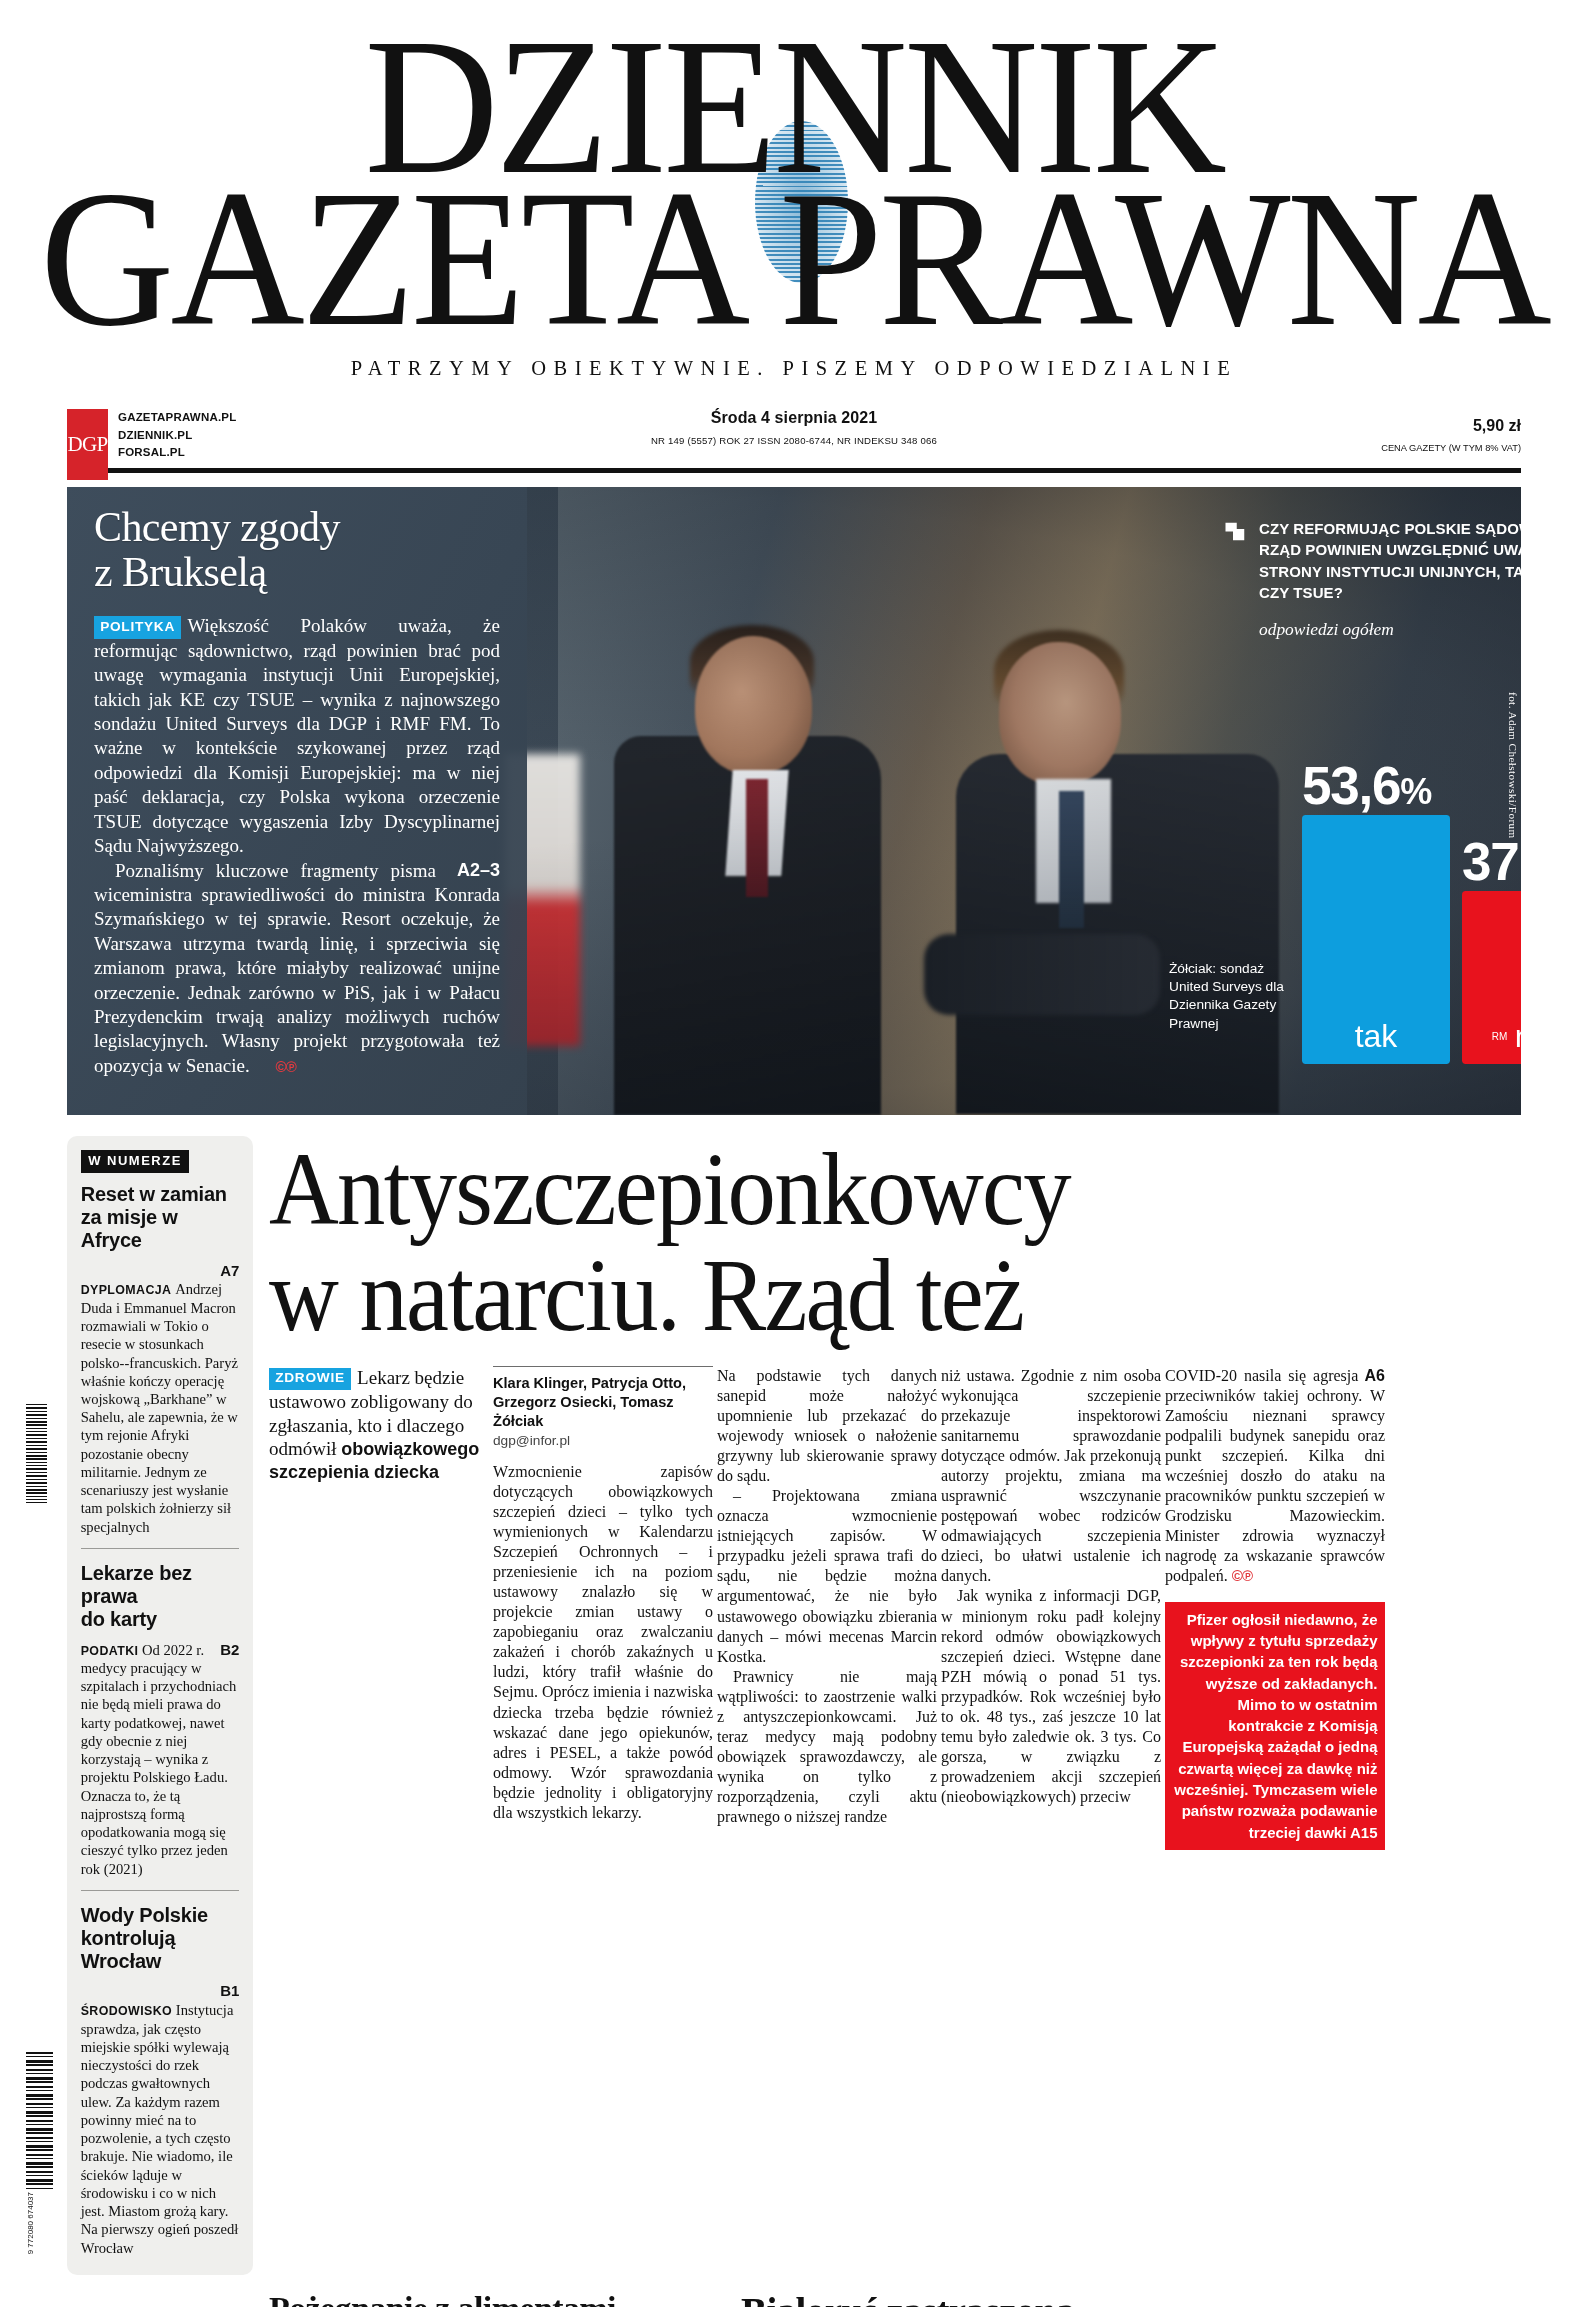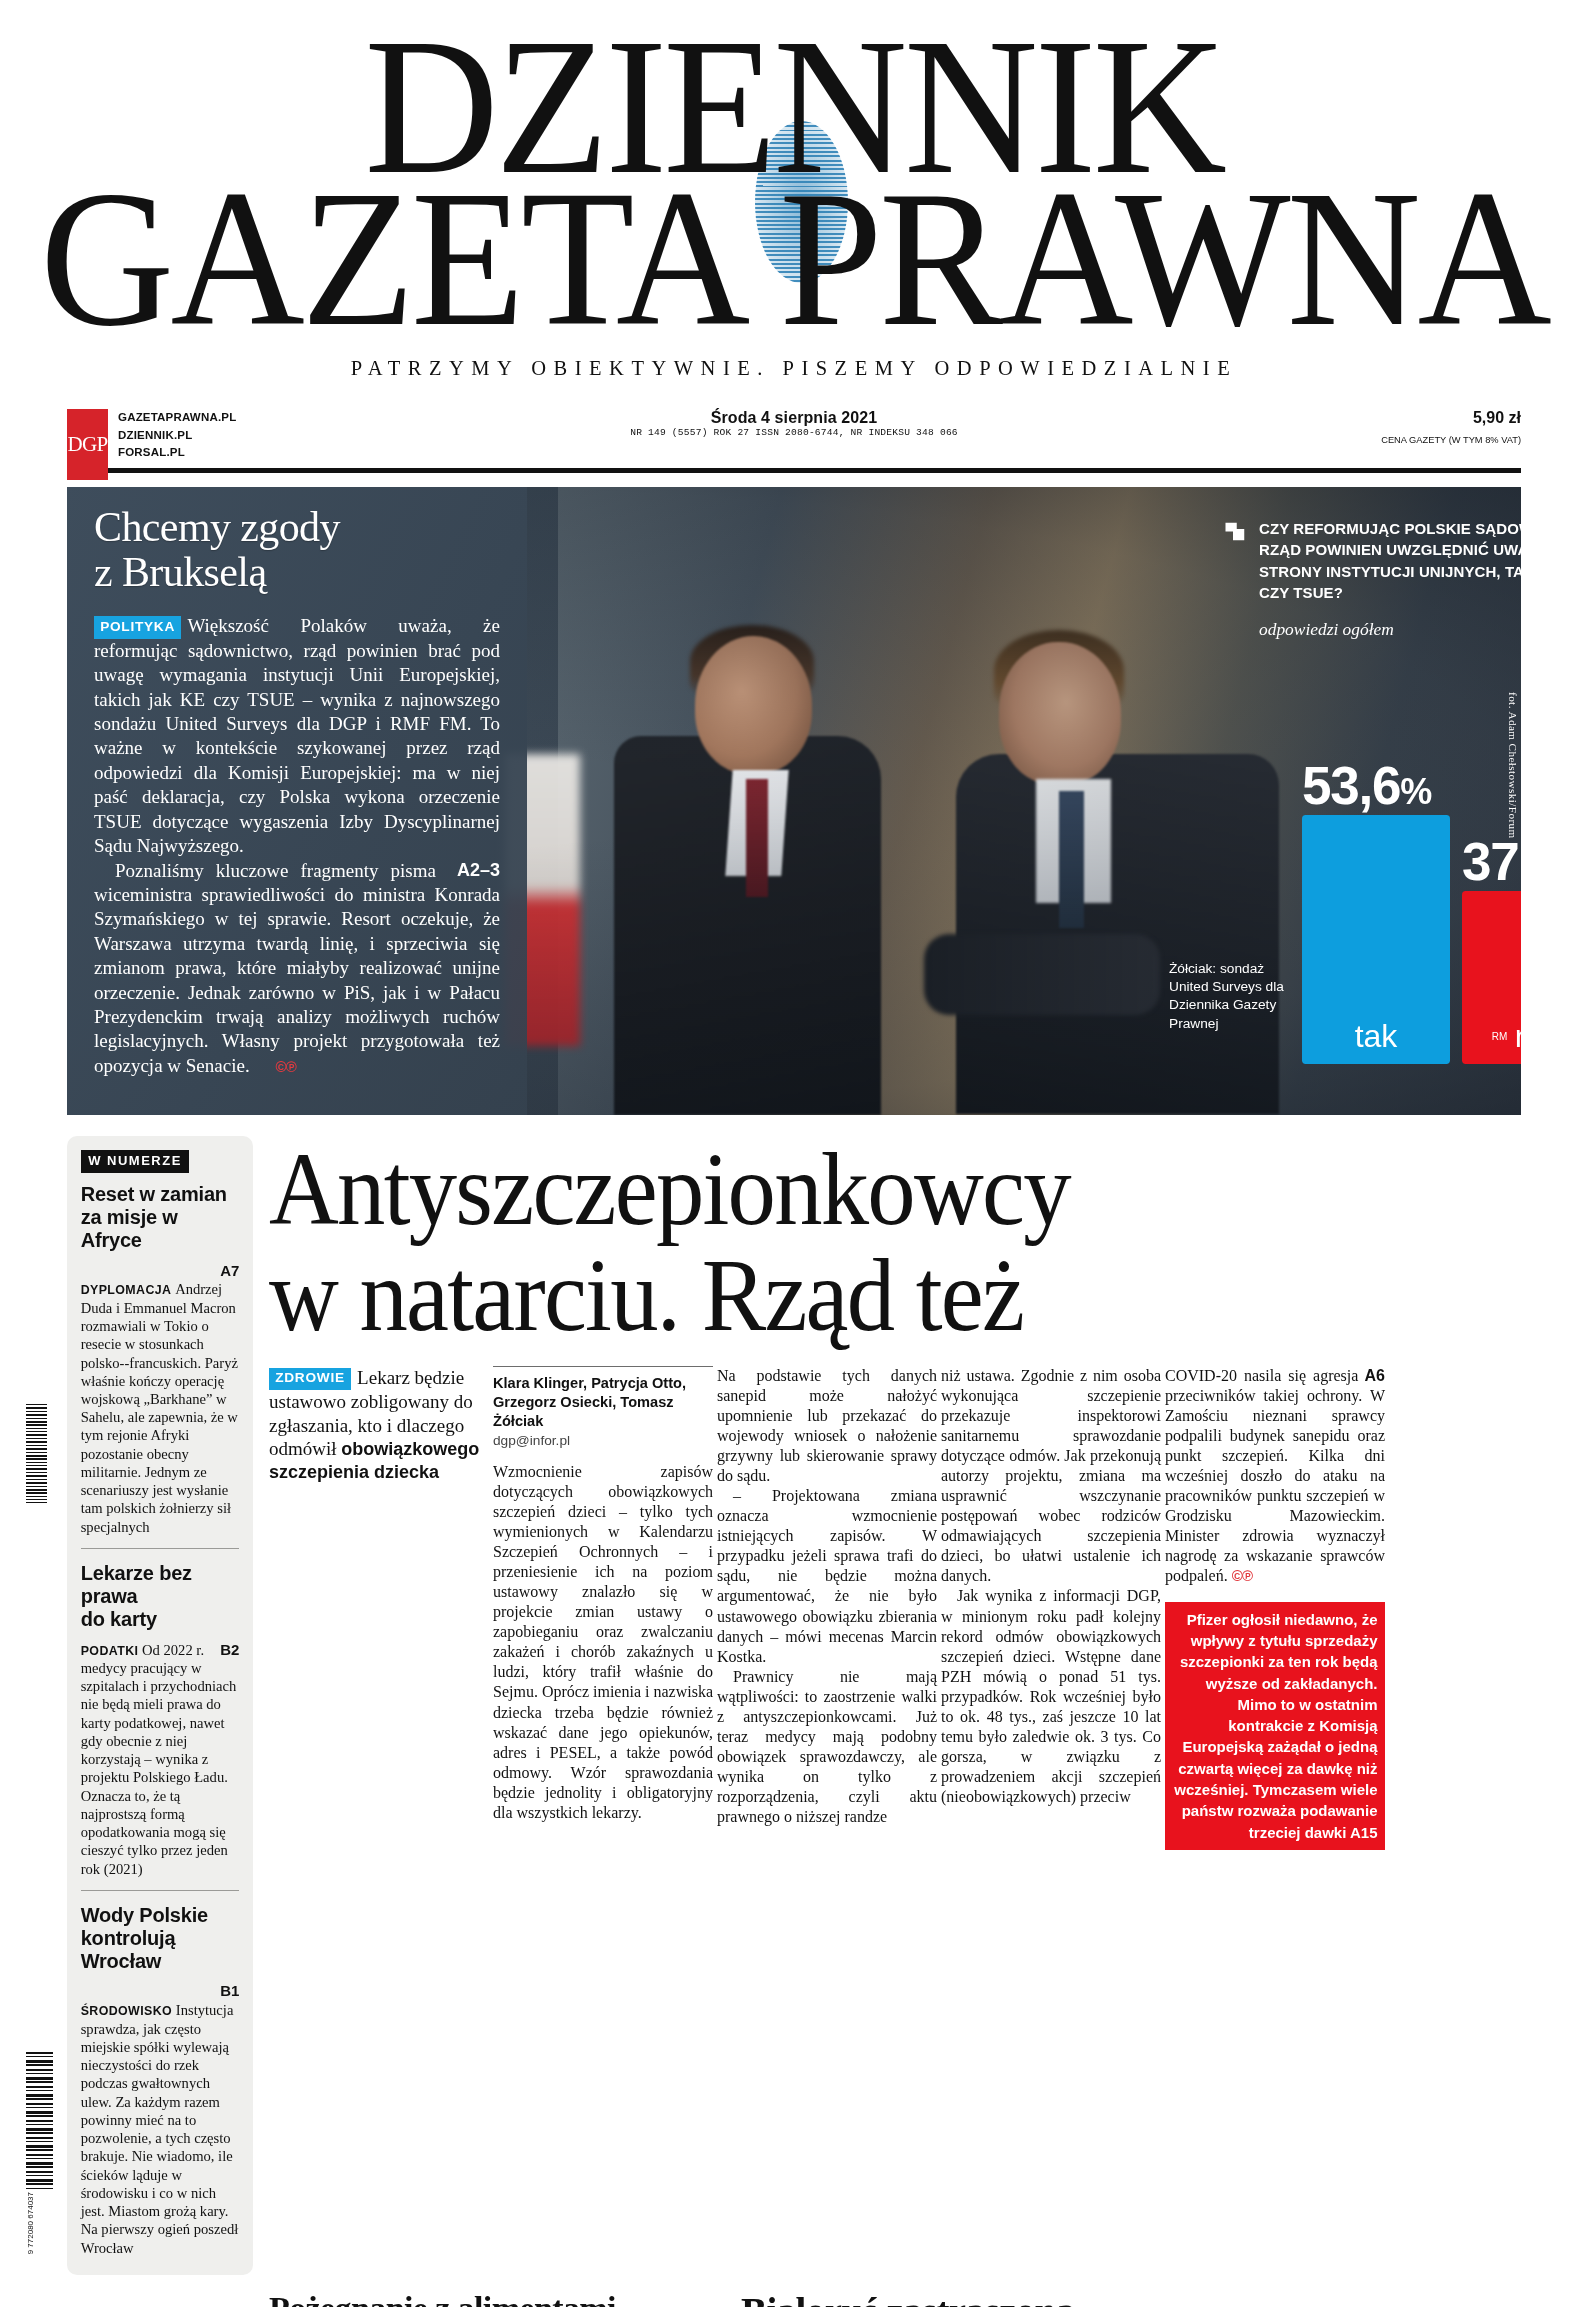--- a/index.html
+++ b/index.html
@@ -80,7 +80,7 @@
     font-family: Liberation Mono, monospace; font-size: 9.6px; letter-spacing: 0.2px;
   }
   .pricebox { position: absolute; right: 0; top: 0; text-align: right; }
-  .price-main { font-family: "Liberation Sans", sans-serif; font-weight: bold; font-size: 16px; }
+  .price-main { font-family: "Liberation Sans", sans-serif; font-weight: bold; font-size: 16px; margin-top: 8px; }
   .price-sub { margin-top: 8px; font-family: "Liberation Sans", sans-serif; font-size: 9.3px; }
   .rule-thick { margin: 6.2px 67px 0 67px; border-top: 5.6px solid #111; }
 

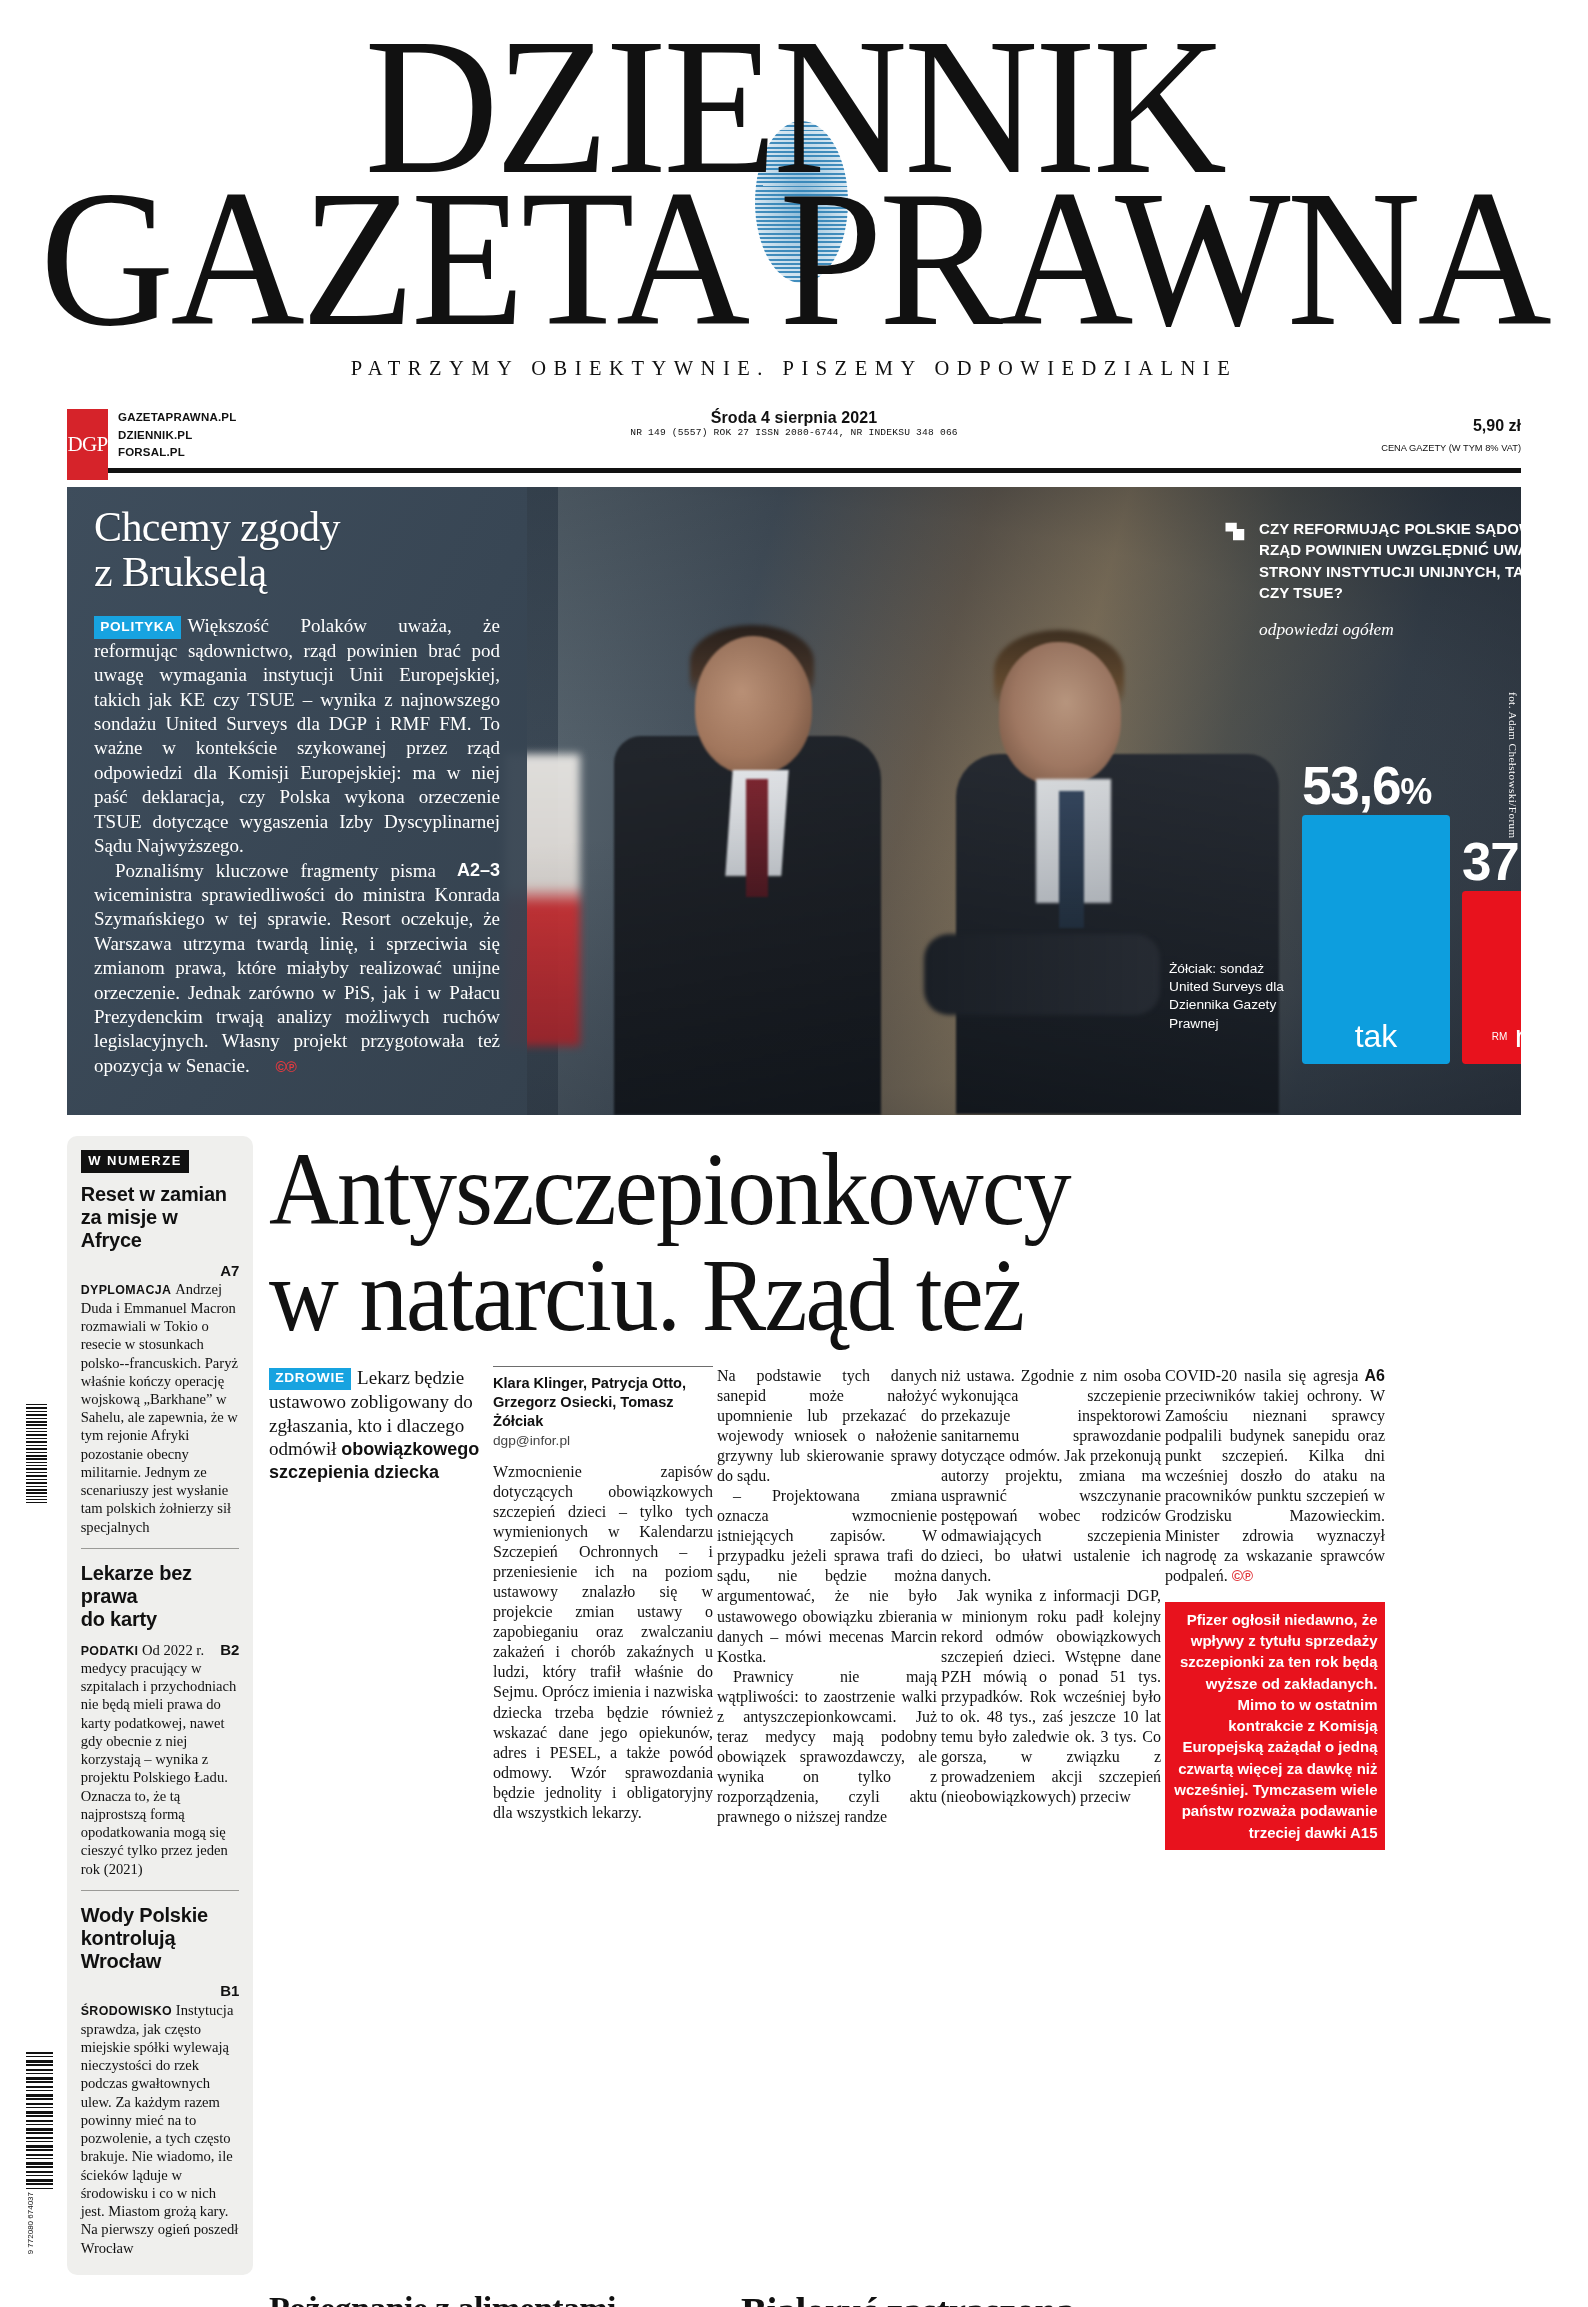--- a/index.html
+++ b/index.html
@@ -76,8 +76,8 @@
     font-size: 16px; letter-spacing: 0.1px;
   }
   .date-sub {
-    margin-top: 0;
-    font-family: Liberation Mono, monospace; font-size: 9.6px; letter-spacing: 0.2px;
+    margin-top: 8px;
+    font-family: Liberation Sans, sans-serif; font-size: 9.6px; letter-spacing: 0.2px;
   }
   .pricebox { position: absolute; right: 0; top: 0; text-align: right; }
   .price-main { font-family: "Liberation Sans", sans-serif; font-weight: bold; font-size: 16px; margin-top: 8px; }

